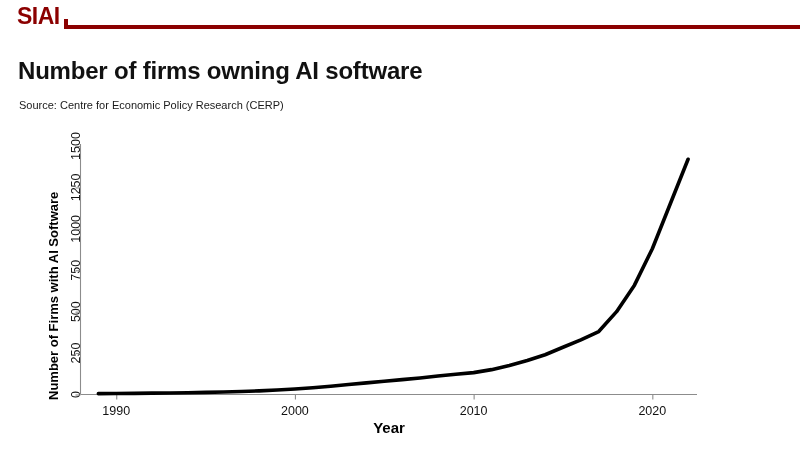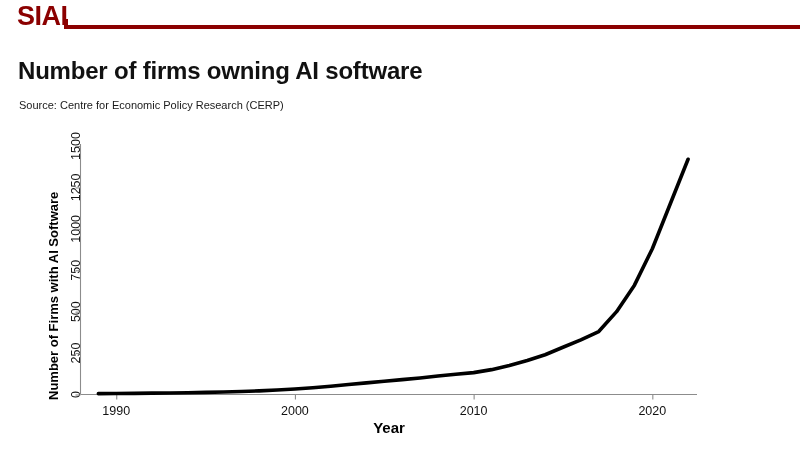--- a/index.html
+++ b/index.html
@@ -26,7 +26,7 @@
     position: absolute;
     left: 17px; top: 4px;
     font-family: "Liberation Sans", sans-serif;
-    font-size: 27px;
+    font-size: 23px;
     font-weight: bold;
     letter-spacing: -0.5px;
     color: #8B0000;

